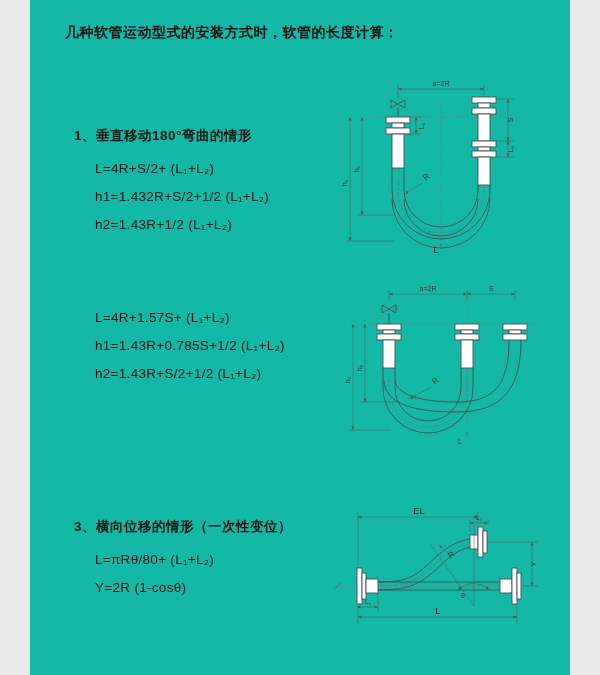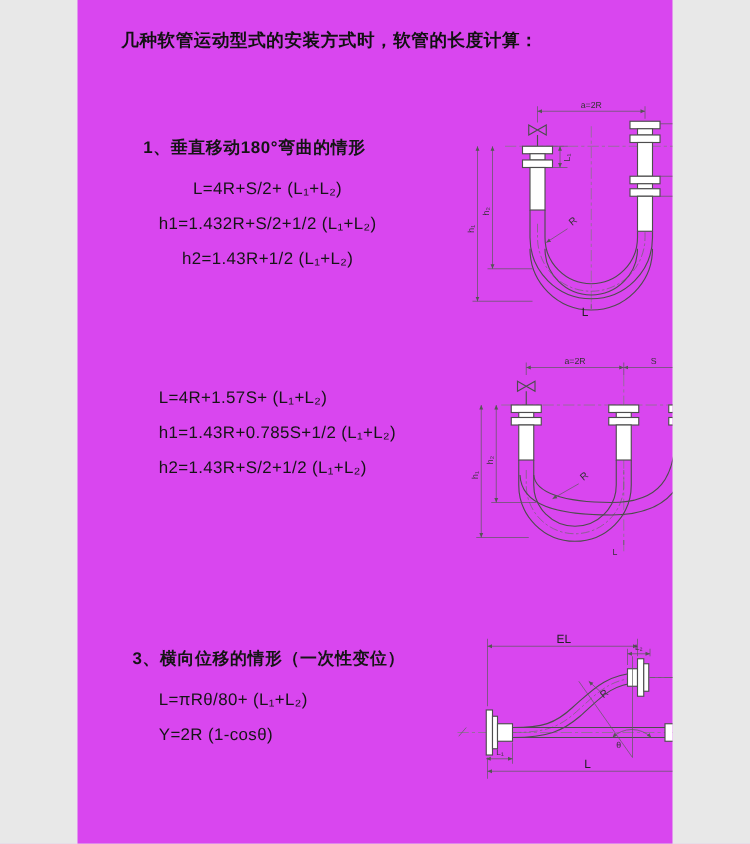--- a/index.html
+++ b/index.html
@@ -4,8 +4,8 @@
 <style>
   html,body{margin:0;padding:0;background:#e8e8e8;}
   .page{
-    position:relative;width:476px;height:675px;margin:0 auto;
-    background:#d946ef;overflow:hidden;
+    position:relative;width:540px;height:675px;margin:0 auto;
+    background:#14b8a6;overflow:hidden;
     font-family:"Liberation Sans","DejaVu Sans",sans-serif;color:#111;
   }
   .title{

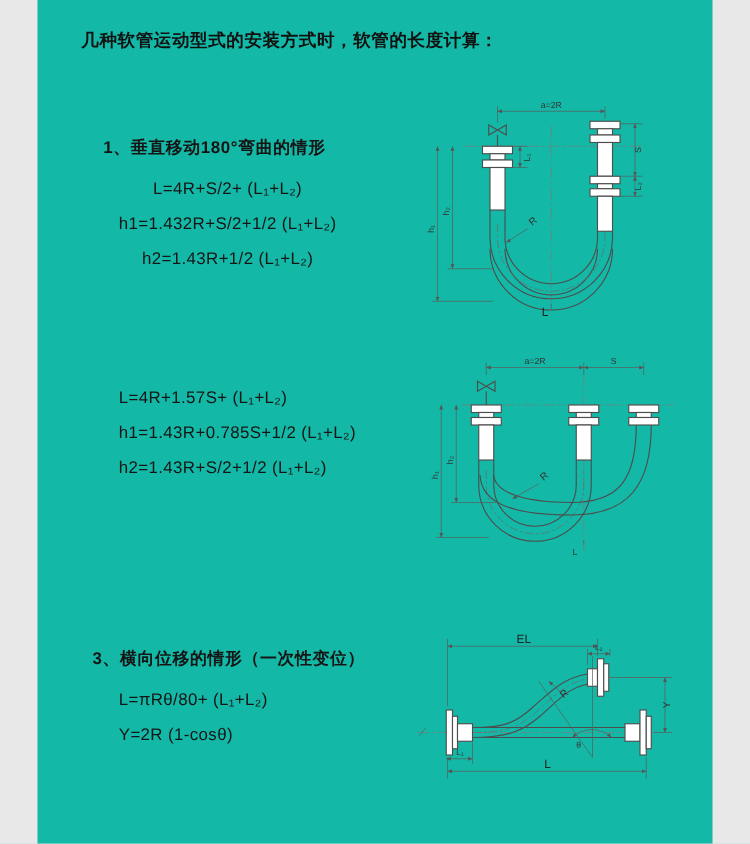--- a/index.html
+++ b/index.html
@@ -13,7 +13,7 @@
     letter-spacing:0.5px;color:#111;
   }
   .sec{position:absolute;left:44px;}
-  .sec-1{top:108px;text-align:center;}
+  .sec-1{top:126px;}
   .sec-2{top:304px;}
   .sec-3{top:517px;}
   .heading{font-size:13.5px;font-weight:700;letter-spacing:0.5px;line-height:20px;margin:0 0 9px 0;color:#151515;}

